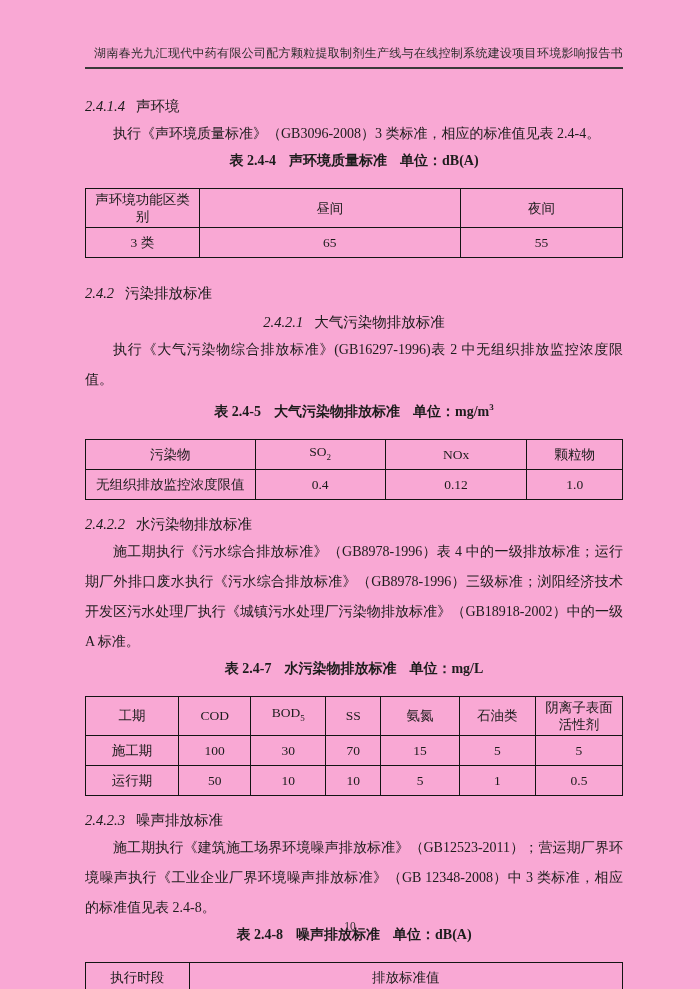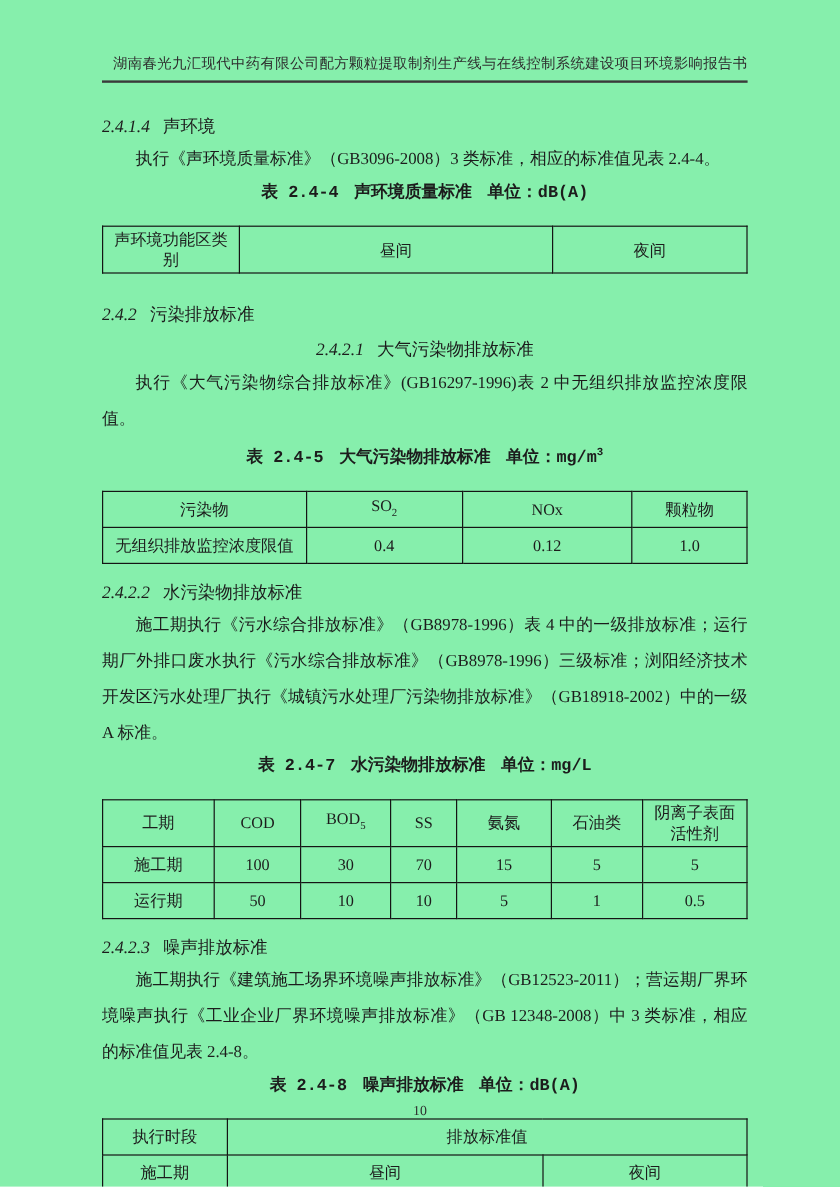--- a/index.html
+++ b/index.html
@@ -8,7 +8,7 @@
     width: 700px;
     height: 989px;
     margin: 0 auto;
-    background: #86efac;
+    background: #f9a8d4;
     box-sizing: border-box;
     padding: 0 77px 0 85px;
     overflow: hidden;

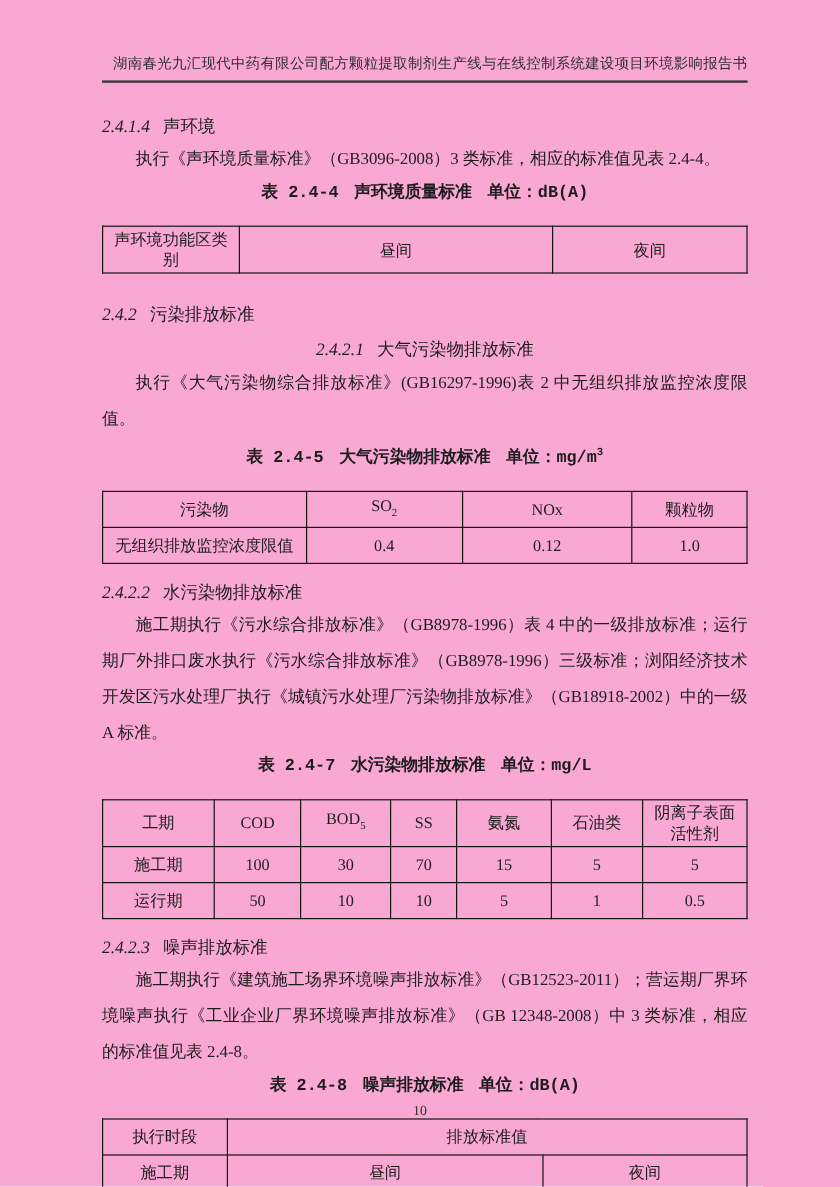--- a/index.html
+++ b/index.html
@@ -49,7 +49,6 @@
     font-weight: bold;
     text-align: center;
     line-height: 22px;
-    font-family: Liberation Mono, monospace;
   }
   .caption .gap { margin-left: 13px; }
   sub { font-size: 9px; }

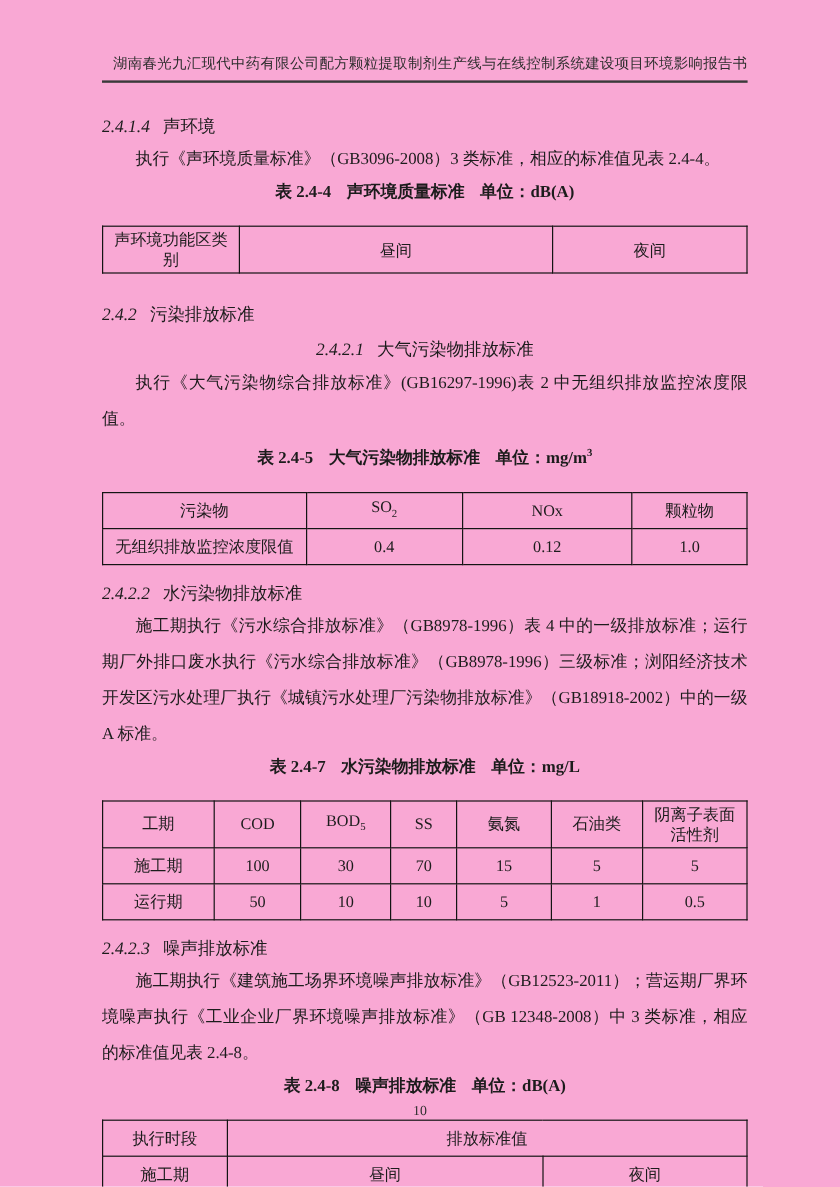--- a/index.html
+++ b/index.html
@@ -110,6 +110,11 @@
       <th>昼间</th>
       <th>夜间</th>
     </tr>
+    <tr>
+      <td>3 类</td>
+      <td>65</td>
+      <td>55</td>
+    </tr>
   </tbody>
     </table>
 

